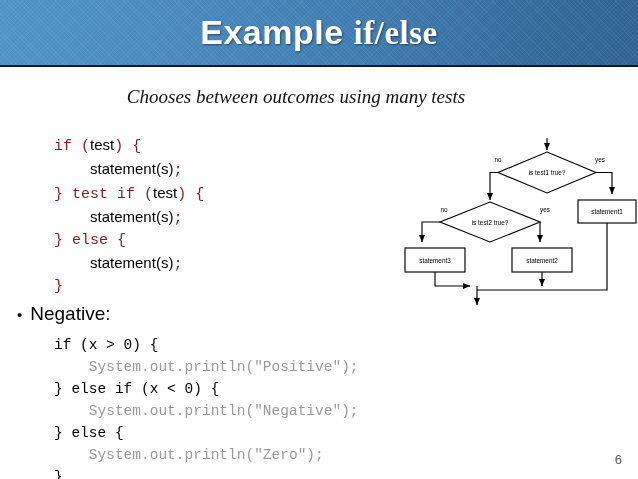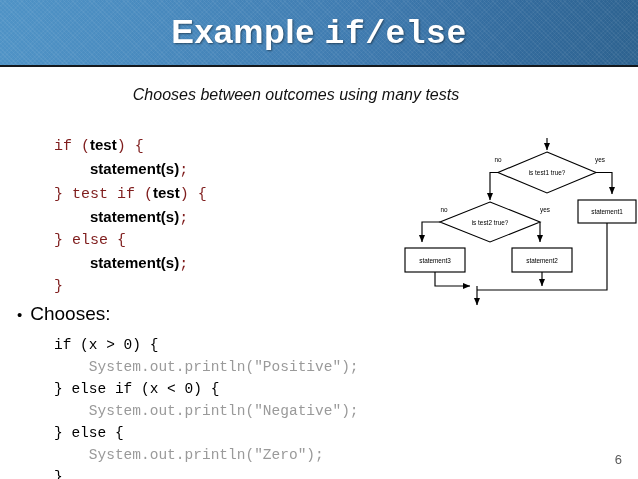--- a/index.html
+++ b/index.html
@@ -47,7 +47,7 @@
     white-space: nowrap;
   }
   #slide-title .mono {
-    font-family: Liberation Mono, monospace;
+    font-family: Liberation Serif, serif;
     font-weight: bold;
     font-size: 33px;
   }

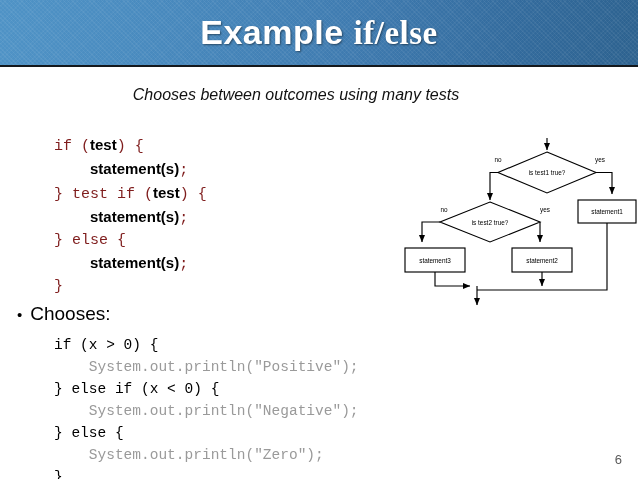--- a/index.html
+++ b/index.html
@@ -58,11 +58,12 @@
     left: 0; top: 86px;
     width: 638px;
     text-align: center;
-    font-size: 16px;
+    font-size: 19px;
     font-style: italic;
     color: #111111;
     padding-right: 46px;
     box-sizing: border-box;
+    font-family: Liberation Serif, serif;
   }
 
   

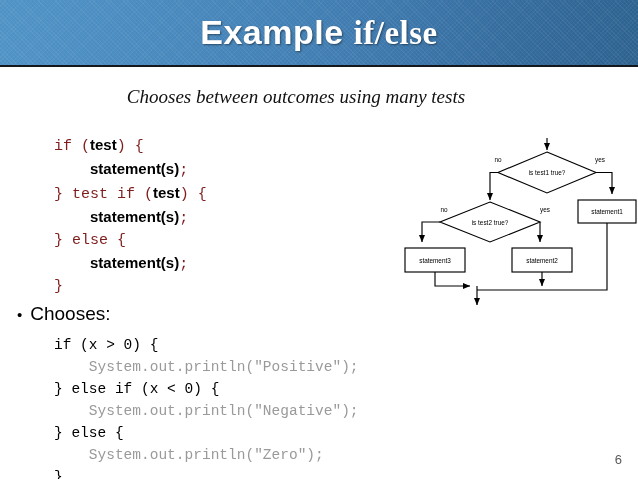--- a/index.html
+++ b/index.html
@@ -79,7 +79,7 @@
   #syntax-code .kw { color: #7f1d1d; }
   #syntax-code .ph {
     font-family: "Liberation Sans", sans-serif;
-    font-weight: bold;
+    font-weight: normal;
     color: #000000;
     font-size: 15px;
   }

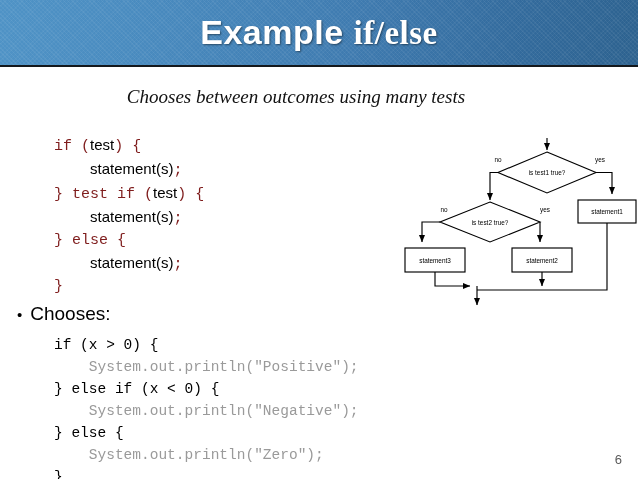--- a/index.html
+++ b/index.html
@@ -198,7 +198,7 @@
 
 <div id="example-bullet">
   <span class="dot">•</span>
-  <span>Chooses:</span>
+  <span>Negative:</span>
 </div>
 
 <div id="example-code"><span class="b">if (x &gt; 0) {</span>

